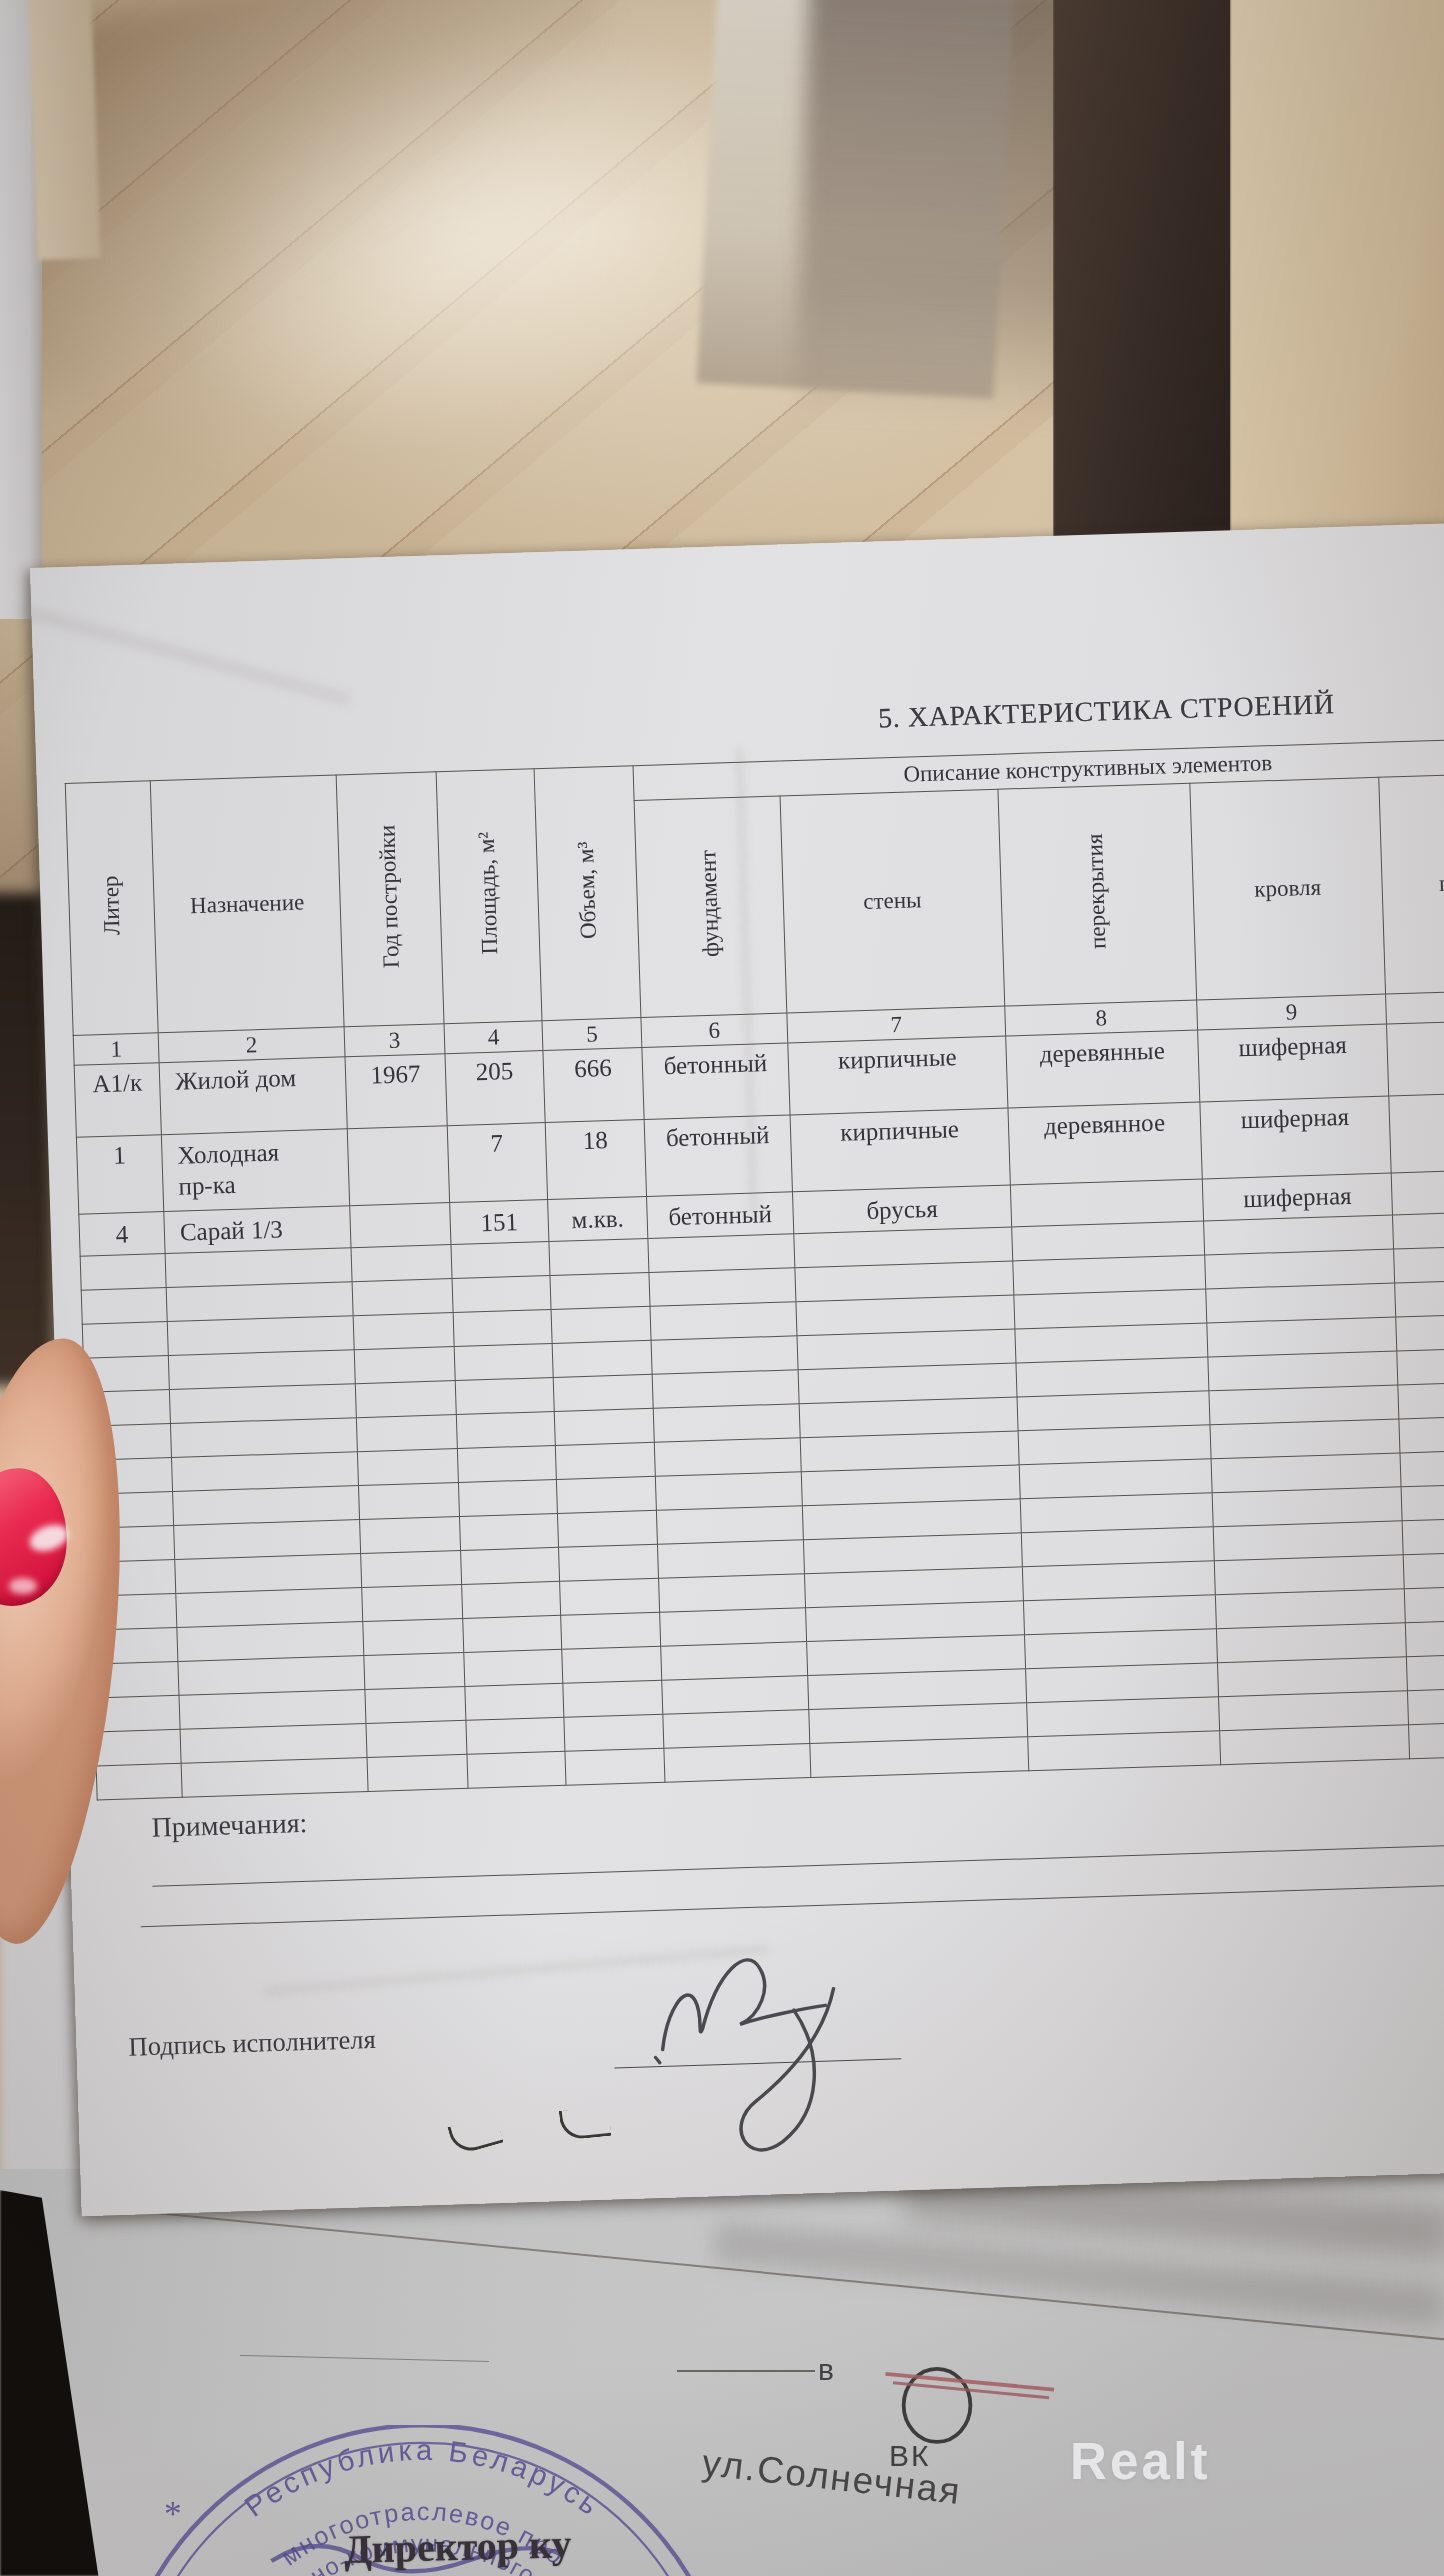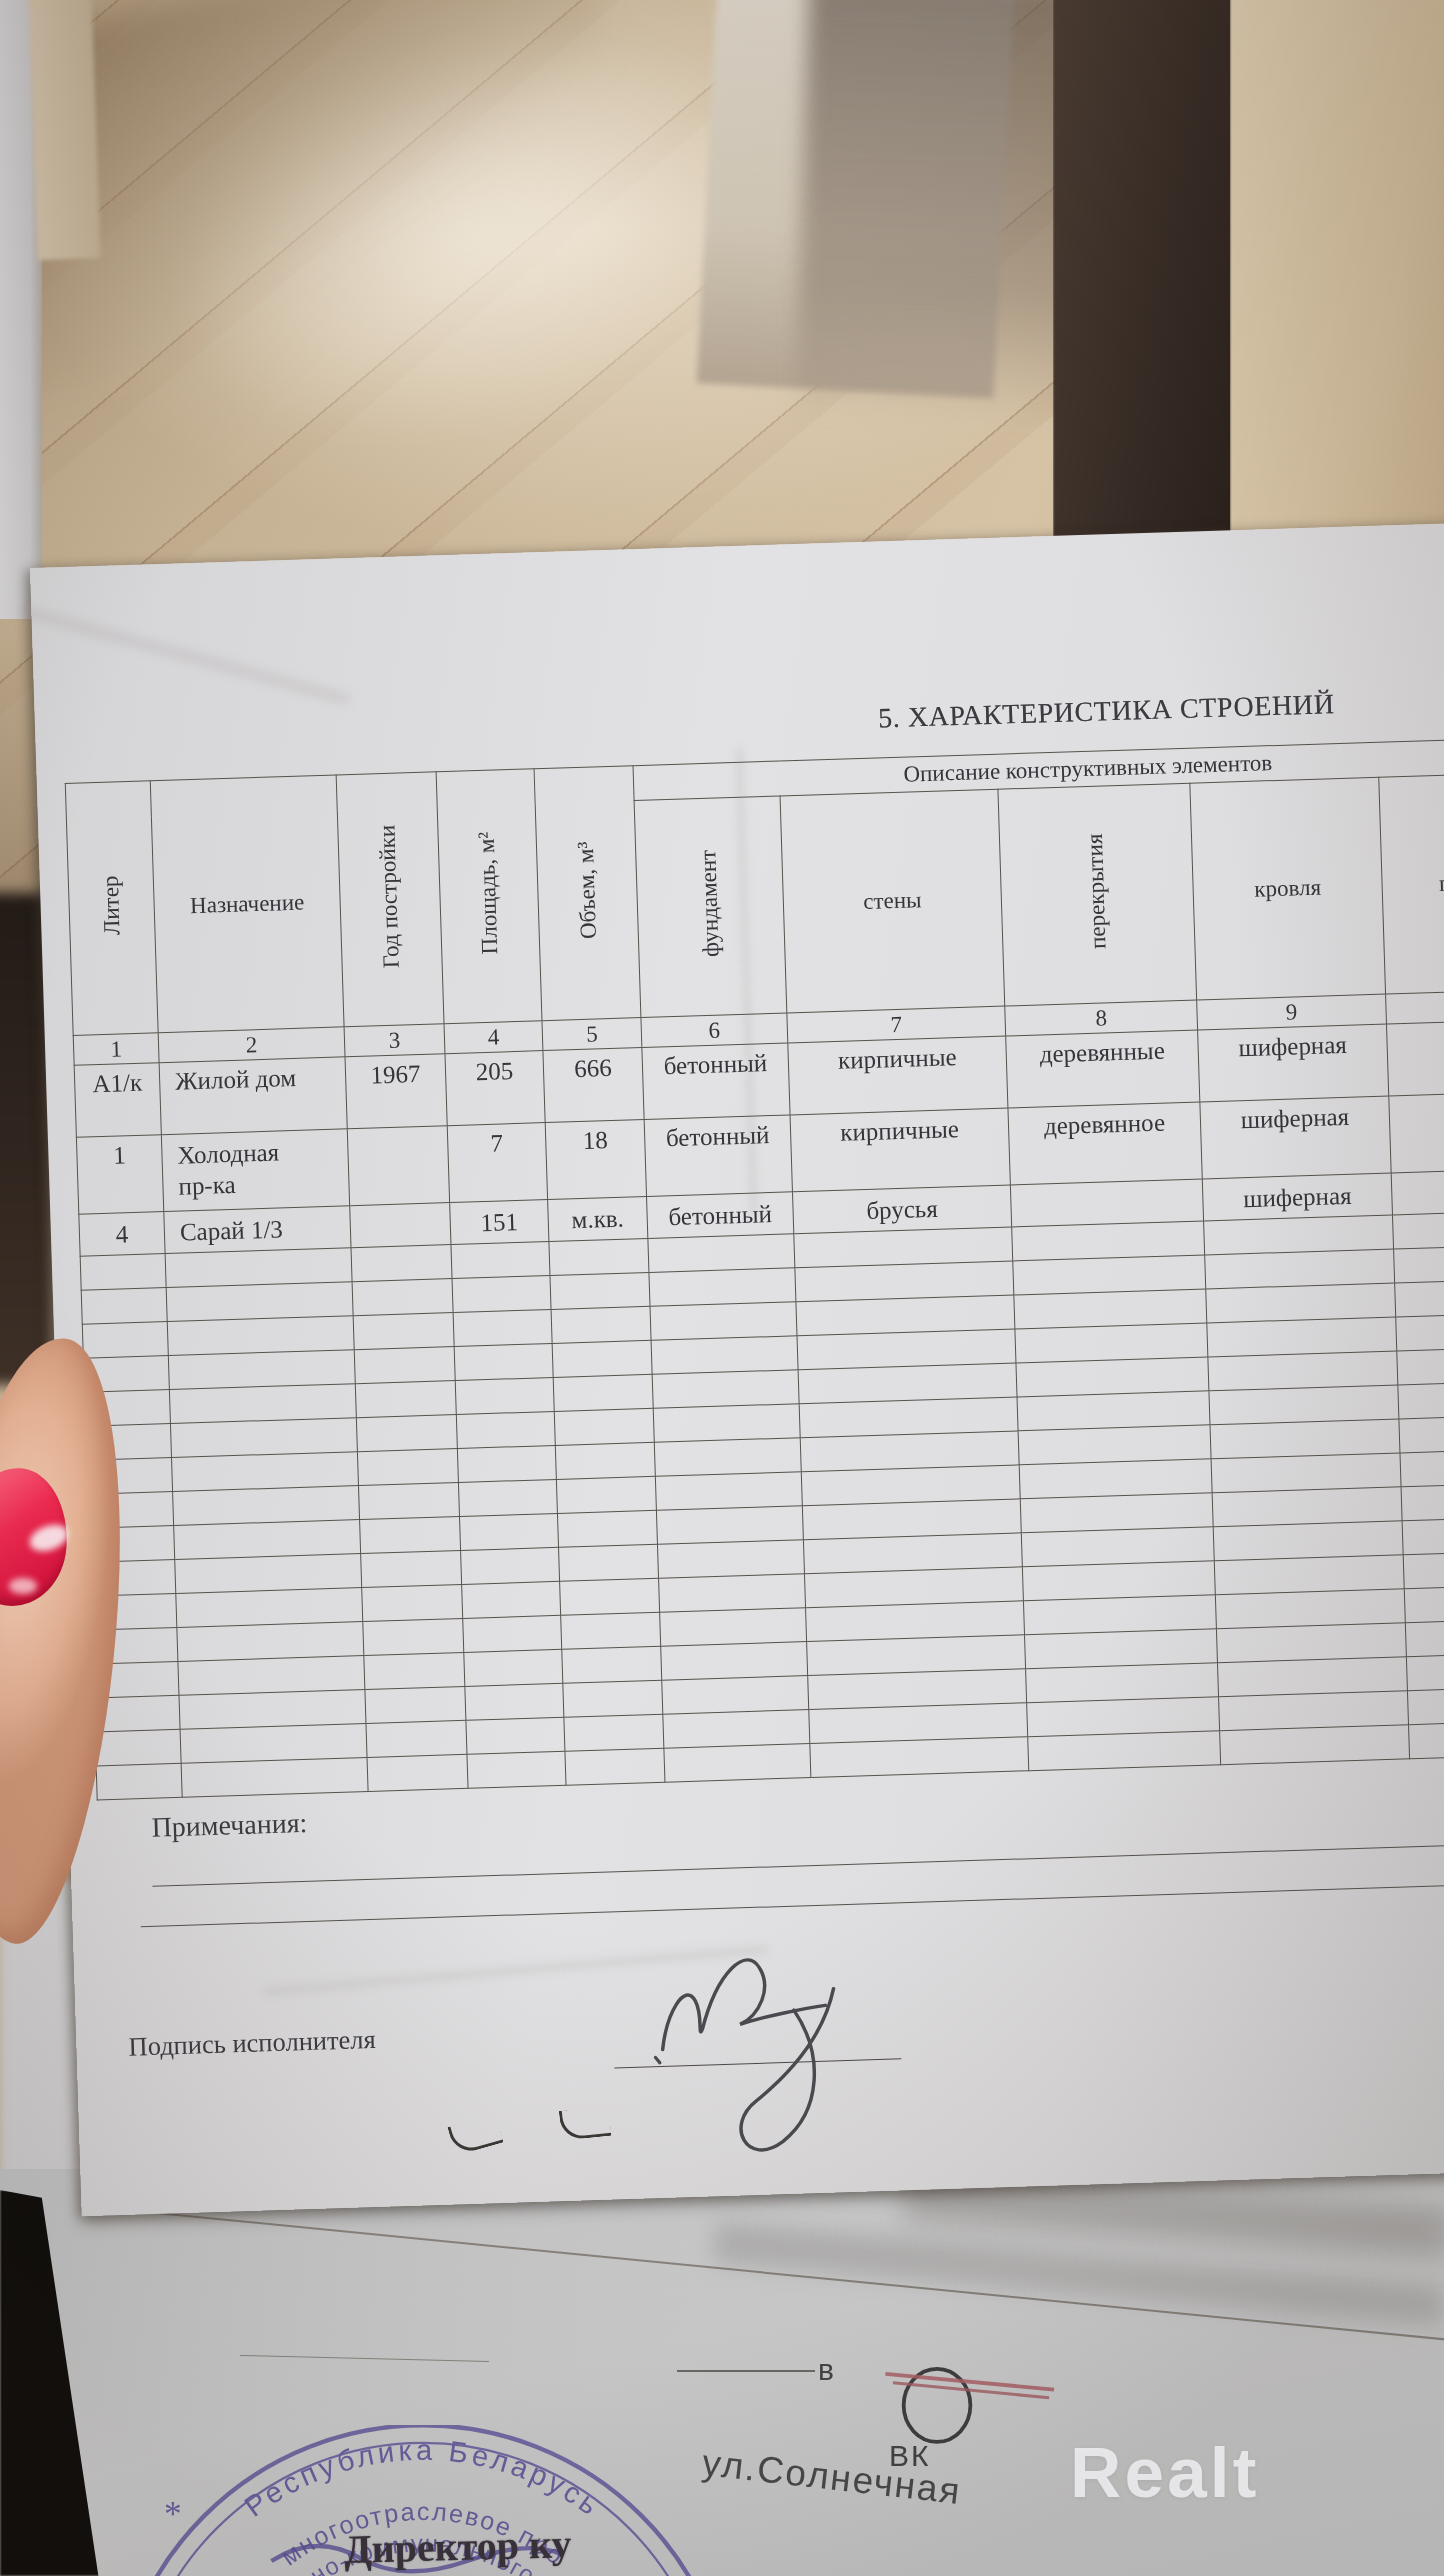--- a/index.html
+++ b/index.html
@@ -133,7 +133,7 @@
 
   
   .watermark{position:absolute;left:1070px;top:2432px;z-index:70;
-    font-family:"Liberation Sans",sans-serif;font-weight:bold;font-size:71px;
+    font-family:"Liberation Sans",sans-serif;font-weight:bold;font-size:51px;
     letter-spacing:3.2px;color:rgba(242,242,244,.82);text-shadow:0 1.3px 3.8px rgba(150,150,155,.35);}
   .vignette{position:absolute;inset:0;z-index:60;pointer-events:none;
     background:radial-gradient(75% 60% at 45% 42%,rgba(0,0,0,0) 55%,rgba(55,42,30,.16) 100%);}

